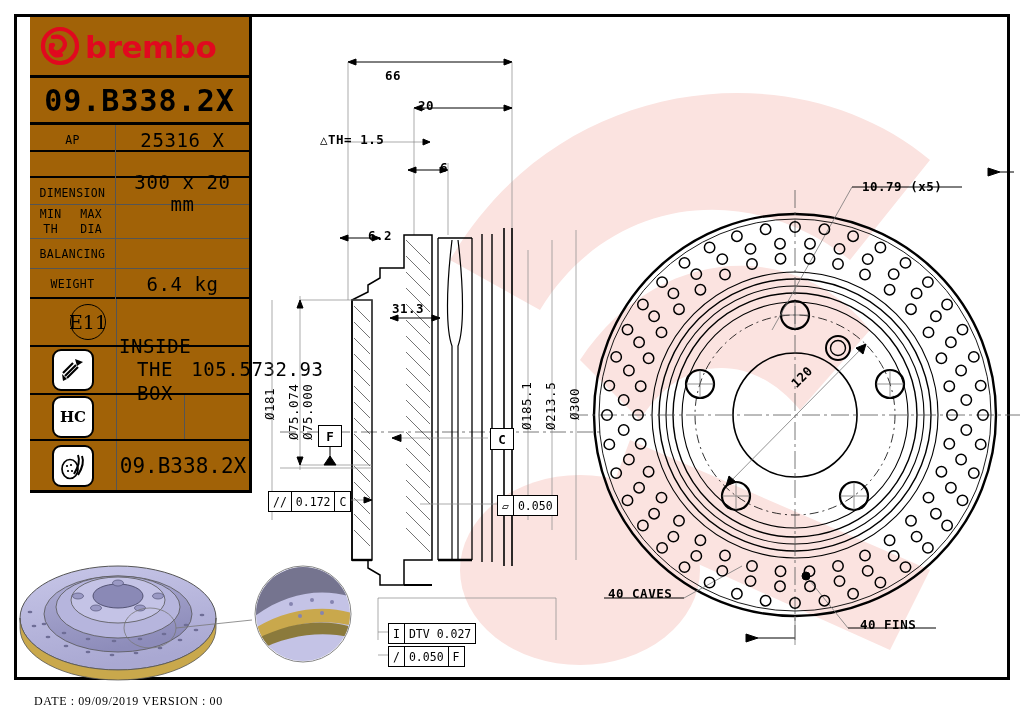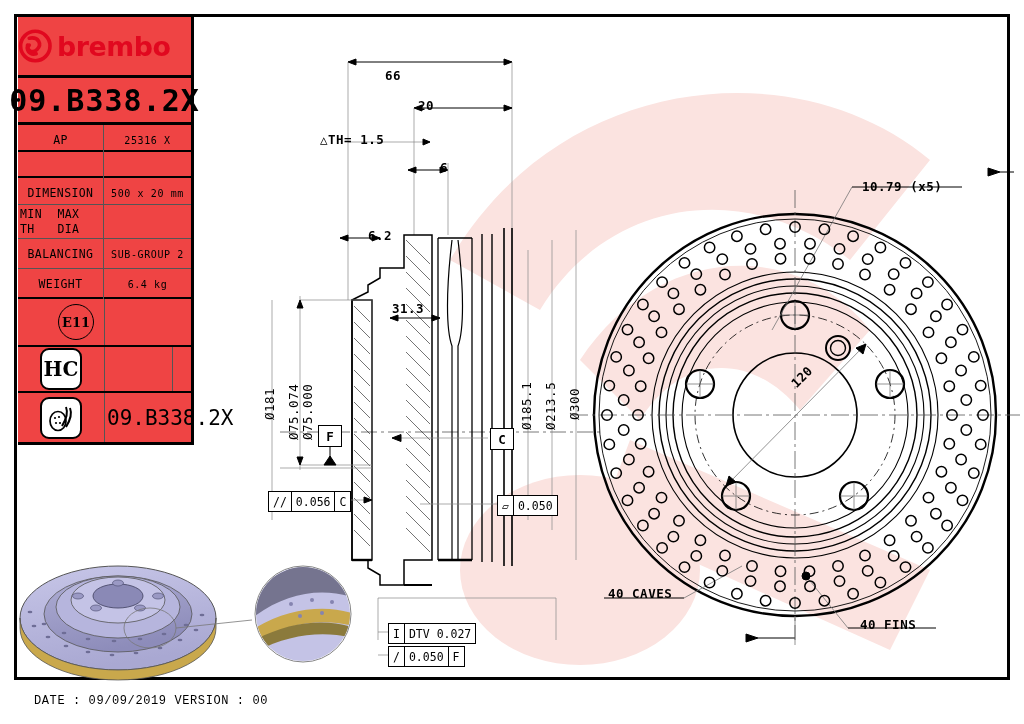--- a/index.html
+++ b/index.html
@@ -15,7 +15,7 @@
   #wm svg{position:absolute;left:330px;top:10px;}
 
   
-  #tb{position:absolute;left:18px;top:17px;width:176px;background:#ef4444;
+  #tb{position:absolute;left:30px;top:17px;width:222px;background:#a16207;
       border-right:3px solid #000;box-sizing:border-box;}
   .trow{display:flex;border-bottom:2px solid #000;box-sizing:border-box;}
   .trow.thin{border-bottom:1px solid #555;}

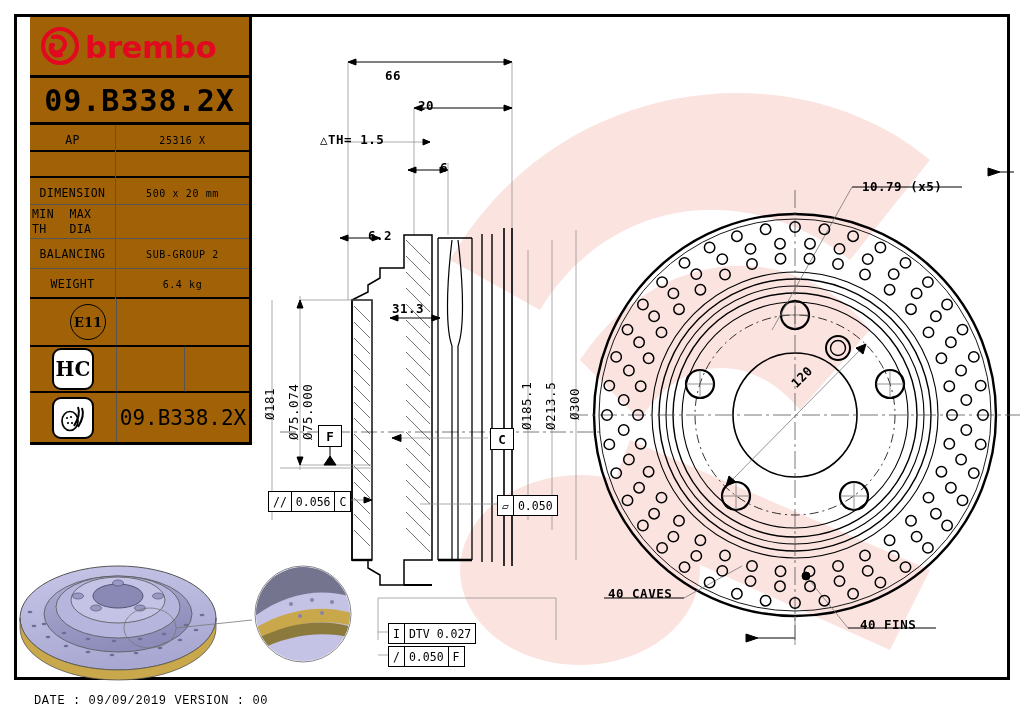--- a/index.html
+++ b/index.html
@@ -20,7 +20,7 @@
   .trow{display:flex;border-bottom:2px solid #000;box-sizing:border-box;}
   .trow.thin{border-bottom:1px solid #555;}
   .tcell{box-sizing:border-box;display:flex;align-items:center;
-         justify-content:center;text-align:left;padding:15px 2px;}
+         justify-content:center;text-align:center;padding:15px 2px;}
   .tleft{width:86px;border-right:1px solid #555;flex:none;}
   .tright{flex:1;}
   .lbl{font-size:11.5px;letter-spacing:.4px;}

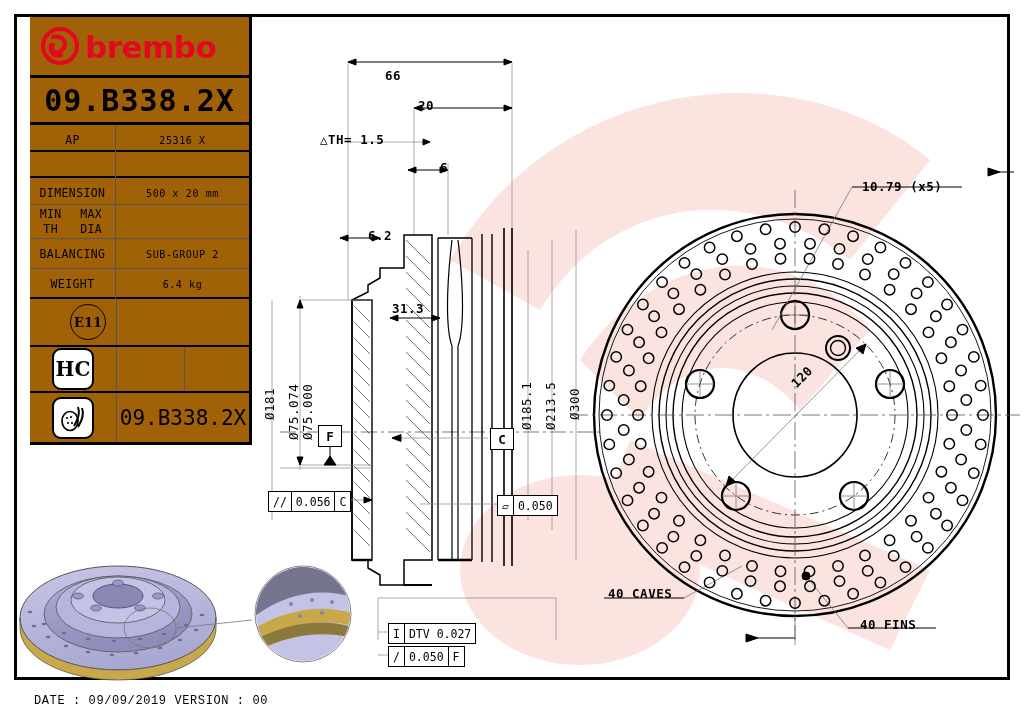--- a/index.html
+++ b/index.html
@@ -24,7 +24,7 @@
   .tleft{width:86px;border-right:1px solid #555;flex:none;}
   .tright{flex:1;}
   .lbl{font-size:11.5px;letter-spacing:.4px;}
-  .val{font-size:10px;letter-spacing:.6px;}
+  .val{font-size:19px;letter-spacing:.6px;}
 
   #logorow{height:58px;border-bottom:3px solid #000;display:flex;
            align-items:center;justify-content:center;}

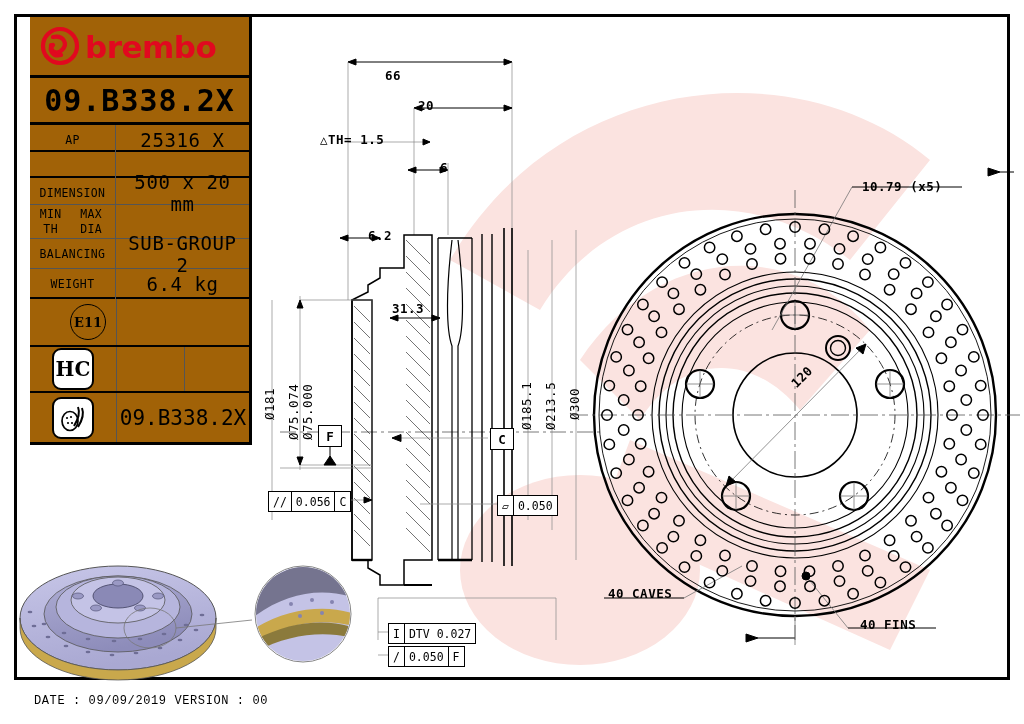--- a/index.html
+++ b/index.html
@@ -111,7 +111,7 @@
 
     <div class="trow thin" style="height:27px">
       <div class="tcell tleft lbl">DIMENSION</div>
-      <div class="tcell tright val">500 x 20 mm</div>
+      <div class="tcell tright val">300 x 20 mm</div>
     </div>
 
     <div class="trow thin" style="height:34px">

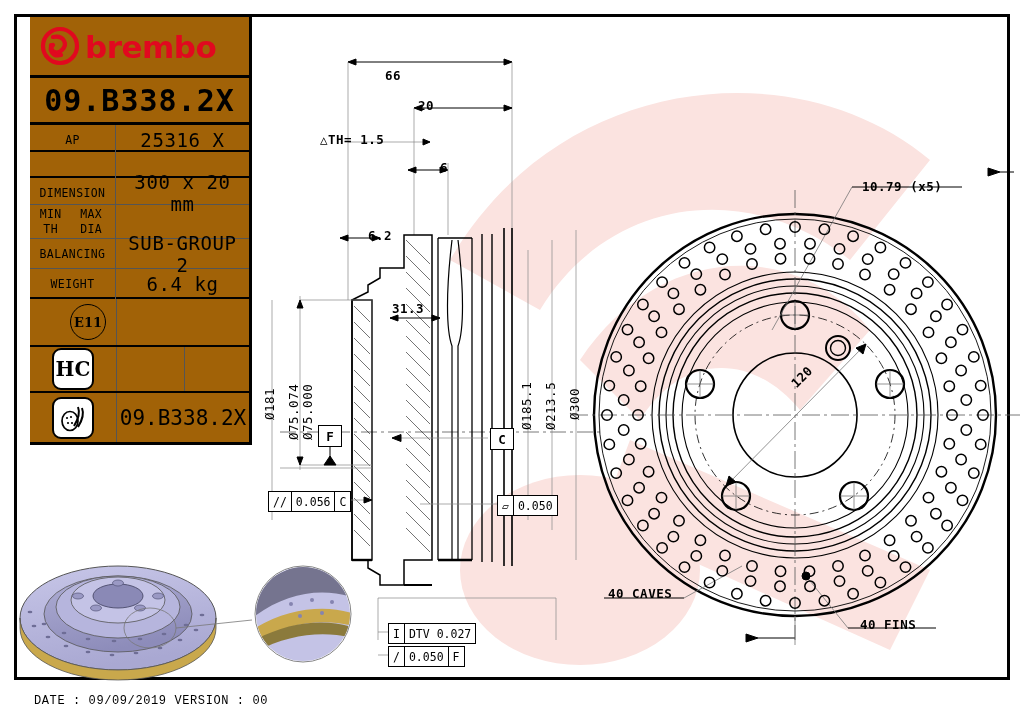--- a/index.html
+++ b/index.html
@@ -126,7 +126,6 @@
 
     <div class="trow thin" style="height:30px">
       <div class="tcell tleft lbl">BALANCING</div>
-      <div class="tcell tright val">SUB-GROUP 2</div>
     </div>
 
     <div class="trow" style="height:30px">

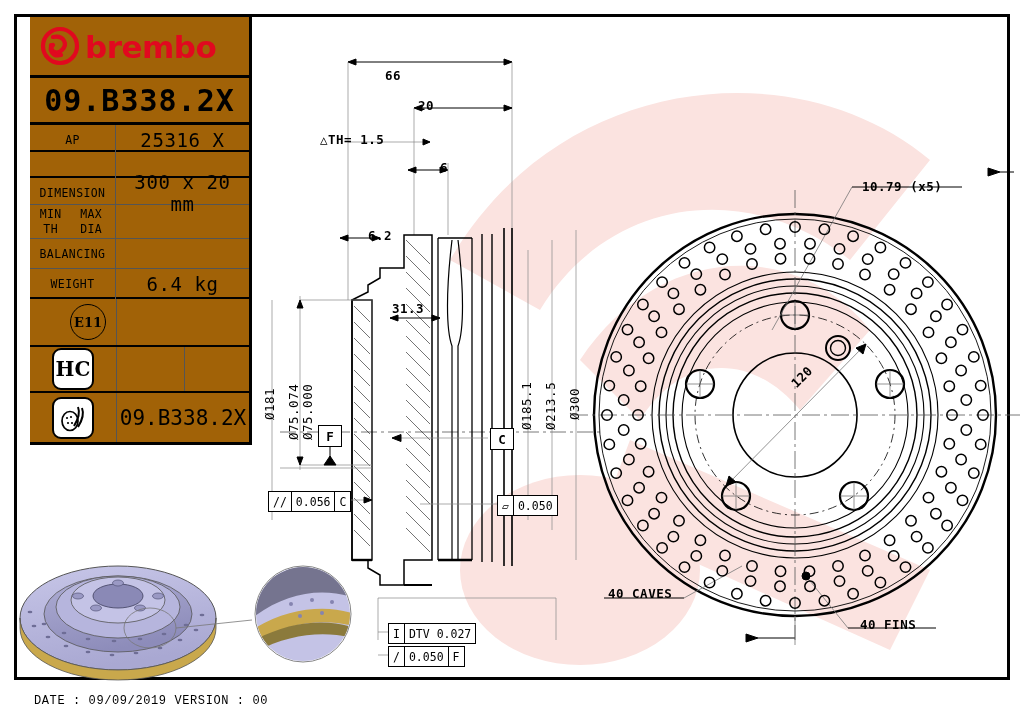--- a/index.html
+++ b/index.html
@@ -42,7 +42,7 @@
   .circ{width:34px;height:34px;border:1.6px solid #000;border-radius:50%;
         display:flex;align-items:center;justify-content:center;
         font-family:"DejaVu Serif","Liberation Serif",serif;
-        font-weight:700;font-size:13px;margin-left:30px;}
+        font-weight:400;font-size:19px;margin-left:30px;}
   .two{display:flex;flex-direction:row;align-items:center;line-height:1.22;}
 
   

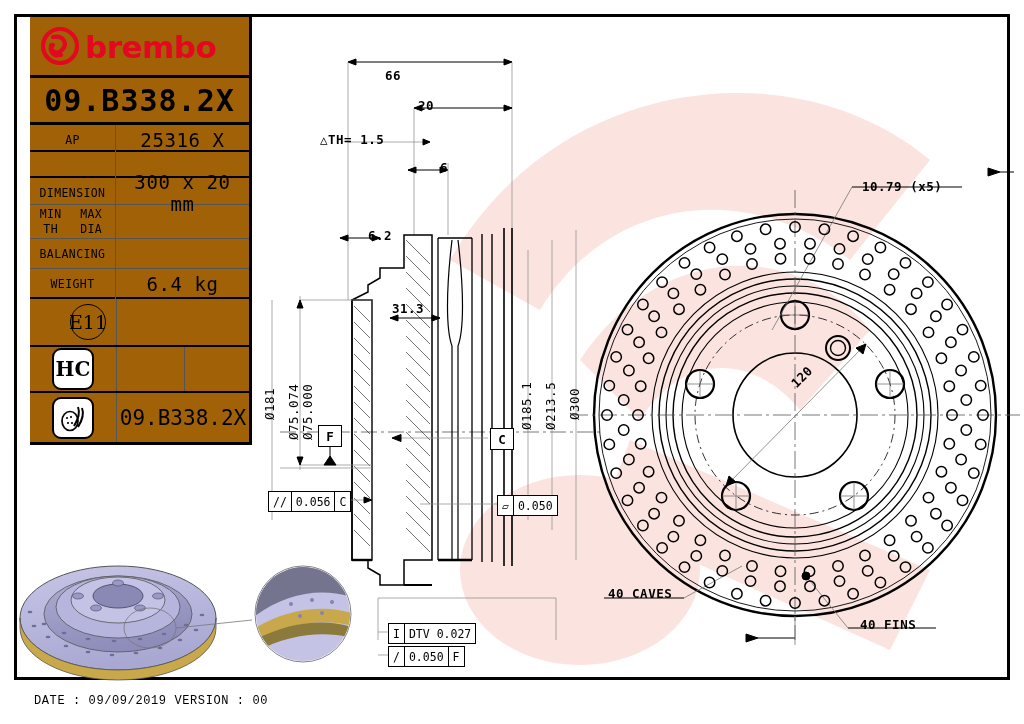--- a/index.html
+++ b/index.html
@@ -139,6 +139,27 @@
       </div>
     </div>
 
+    <div class="trow" style="height:48px">
+      <div class="ic">
+        <span class="badge">
+          <svg width="26" height="26" viewBox="0 0 26 26">
+            <path d="M15 2 L23 5 L17 9 Z" fill="#000"></path>
+            <g stroke="#000" stroke-width="2.1">
+              <line x1="16" y1="8" x2="5" y2="19"></line>
+                <line x1="13" y1="6" x2="3" y2="16"></line>
+              <line x1="18" y1="10" x2="7" y2="21"></line>
+            </g>
+            <path d="M2 17 L7 22 L3 24 Z" fill="#000"></path>
+          </svg>
+        </span>
+      </div>
+      <div class="tcell tright">
+        <span class="two">
+          <span class="val">INSIDE THE BOX</span>
+          <span class="val">105.5732.93</span>
+        </span>
+      </div>
+    </div>
 
     <div class="trow" style="height:46px">
       <div class="ic">

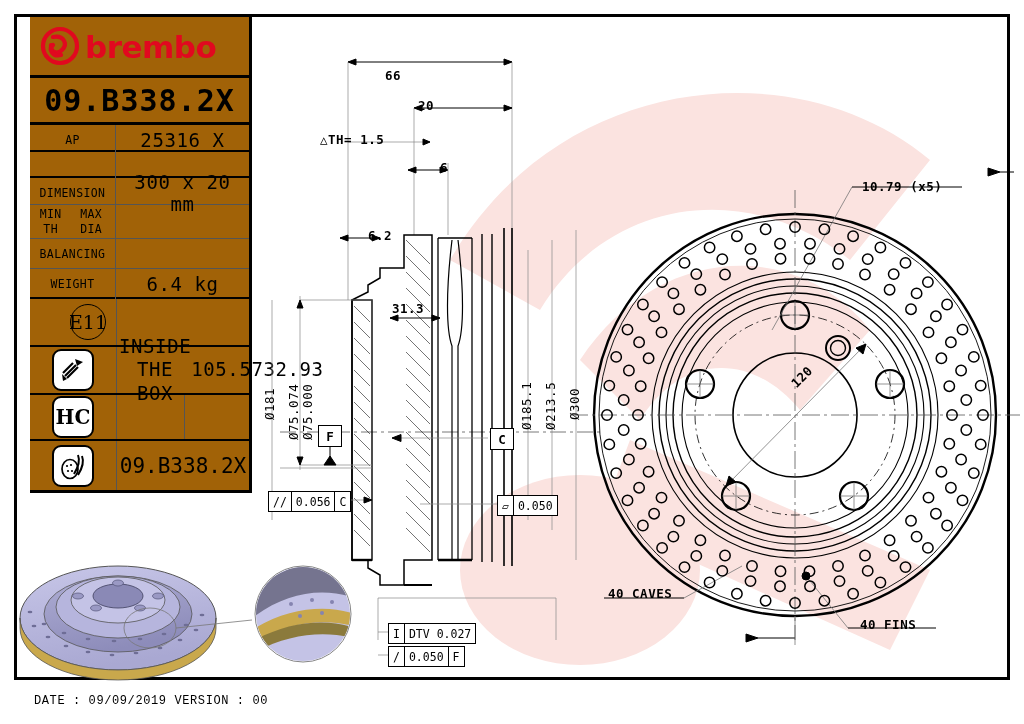--- a/index.html
+++ b/index.html
@@ -38,7 +38,7 @@
   .badge{width:38px;height:38px;border:2px solid #000;border-radius:9px;
          display:flex;align-items:center;justify-content:center;
          font-family:"DejaVu Serif","Liberation Serif",serif;
-         font-weight:700;font-size:20px;background:#fff;}
+         font-weight:700;font-size:15px;background:#fff;}
   .circ{width:34px;height:34px;border:1.6px solid #000;border-radius:50%;
         display:flex;align-items:center;justify-content:center;
         font-family:"DejaVu Serif","Liberation Serif",serif;

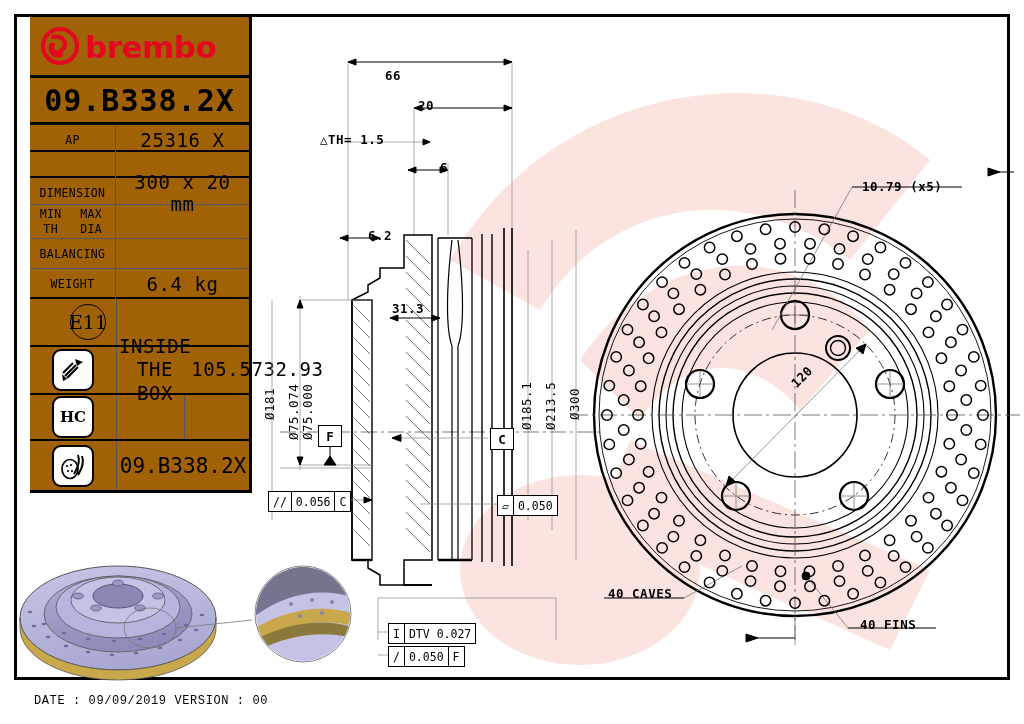--- a/index.html
+++ b/index.html
@@ -392,7 +392,7 @@
 
   <div class="gdt" style="left:268px;top:491px">
     <span>//</span>
-    <span>0.056</span>
+    <span>0.172</span>
     <span>C</span>
   </div>
   <div class="gdt" style="left:497px;top:495px">

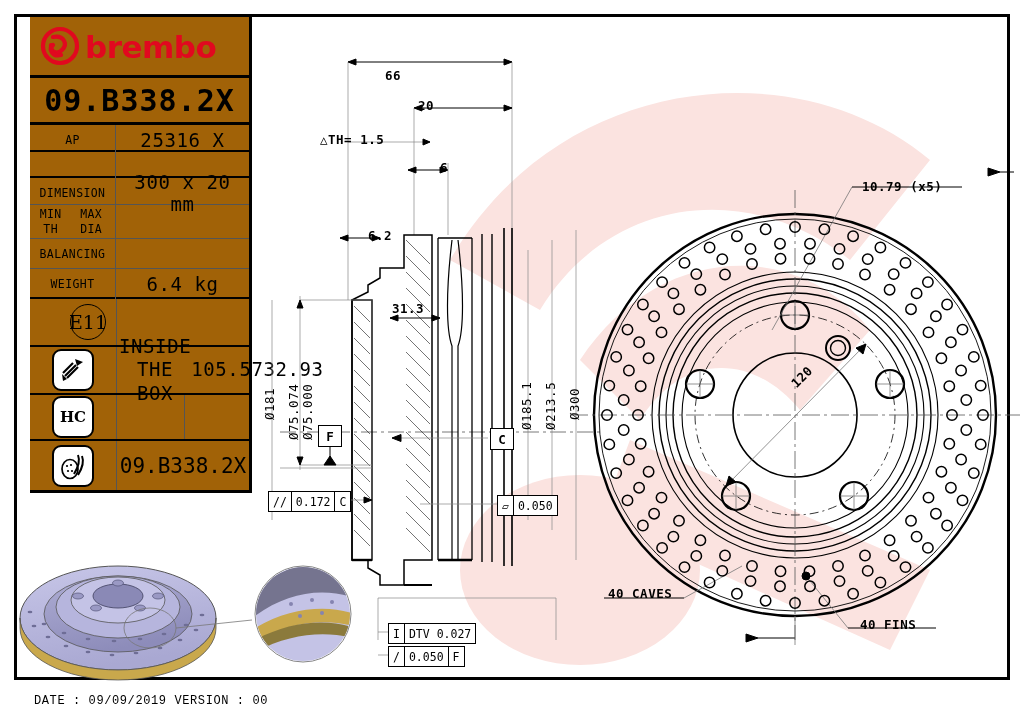--- a/index.html
+++ b/index.html
@@ -60,7 +60,7 @@
         width:22px;height:20px;display:flex;align-items:center;
         justify-content:center;font-size:12.5px;font-weight:700;}
   #footer{position:absolute;left:34px;top:694px;font-size:12px;letter-spacing:.6px;
-          font-family:Liberation Mono, monospace;}
+          font-family:Liberation Serif, serif;}
   svg.ov{position:absolute;left:0;top:0;width:1024px;height:724px;
          pointer-events:none;overflow:visible;}
 </style>

